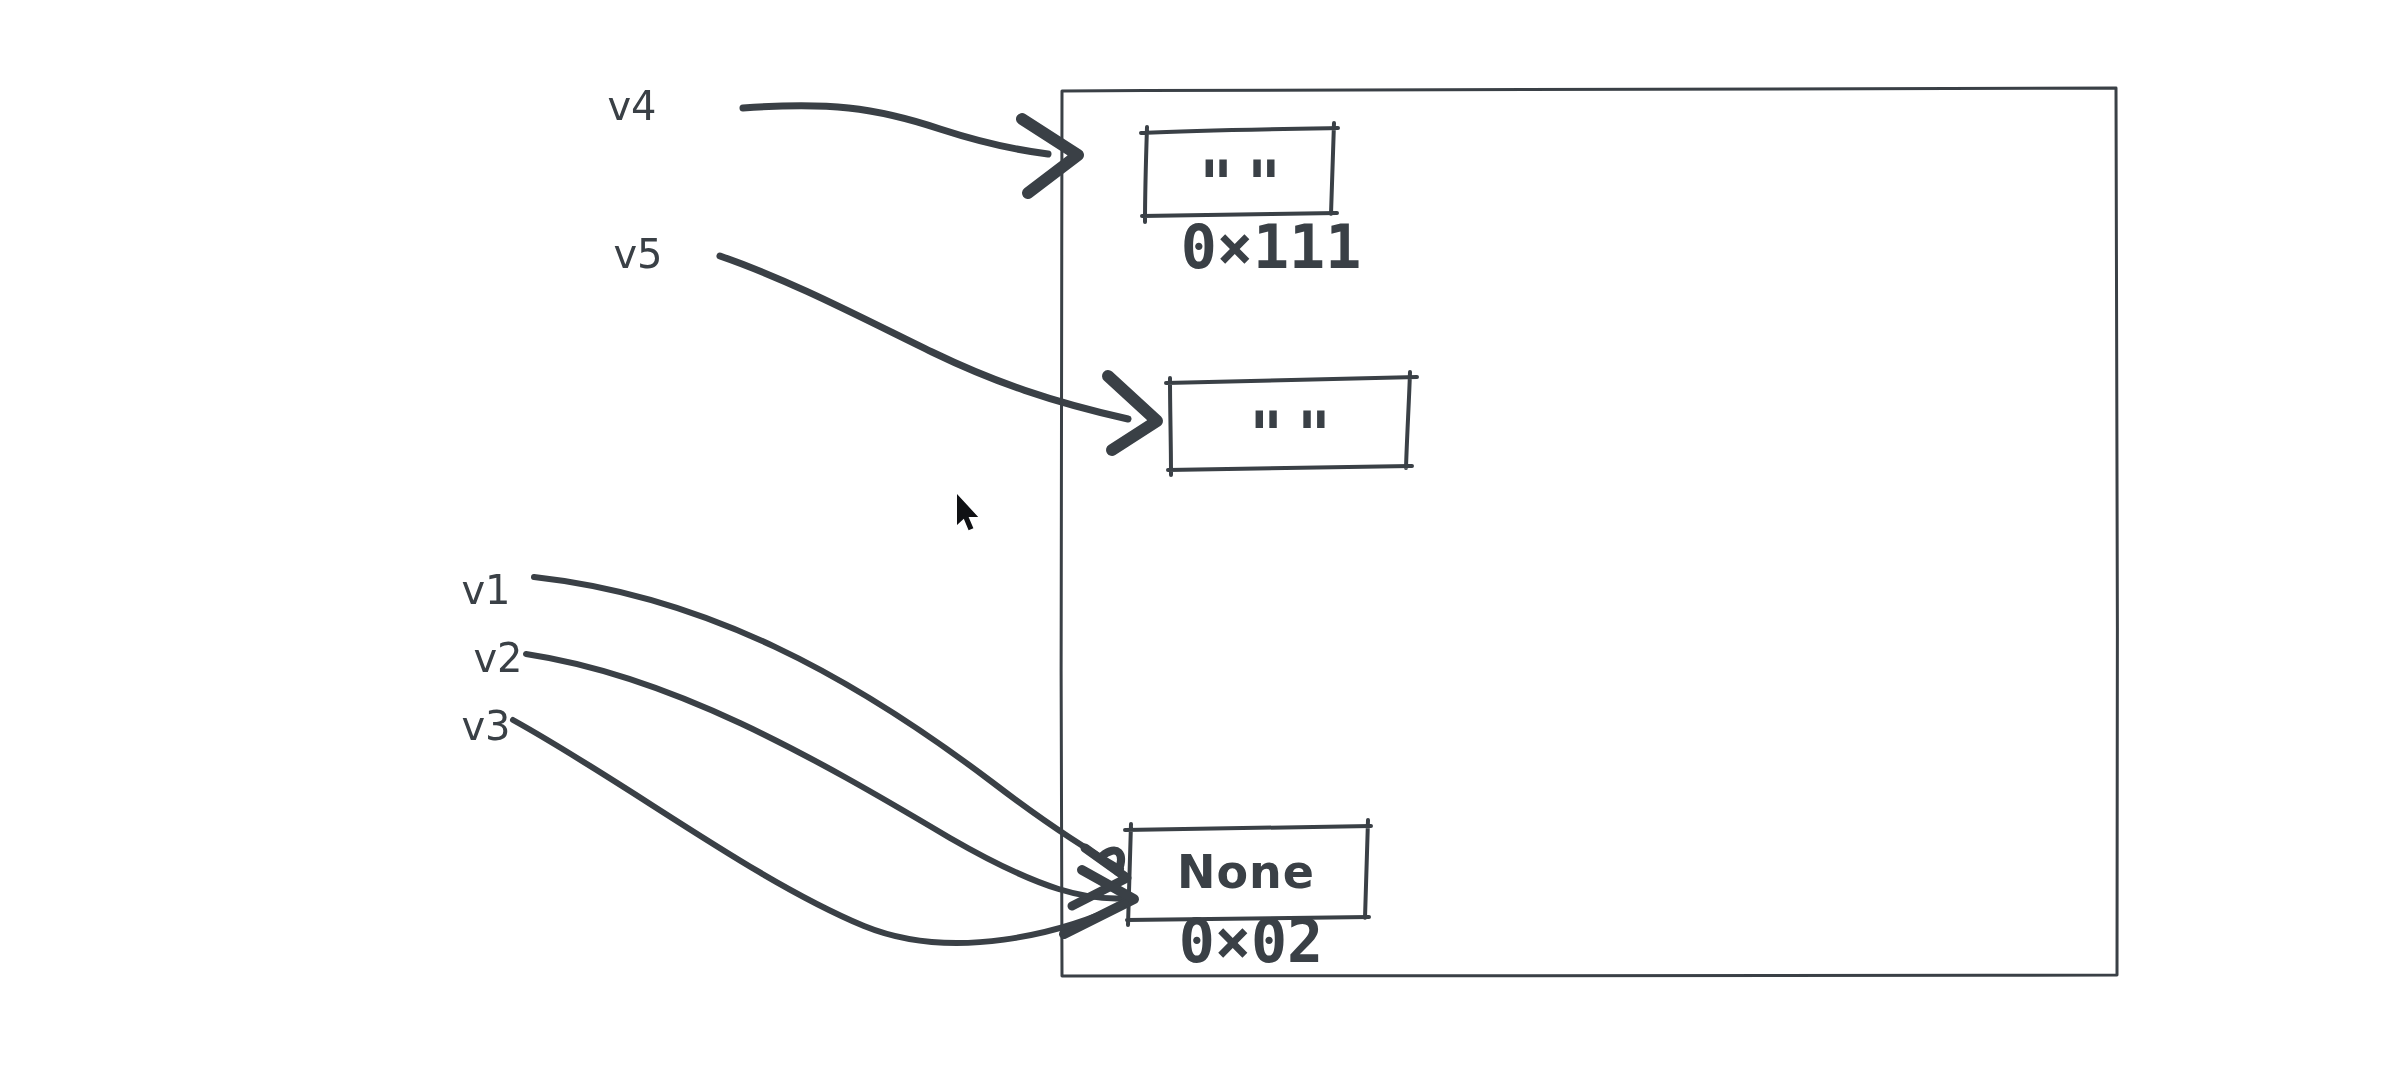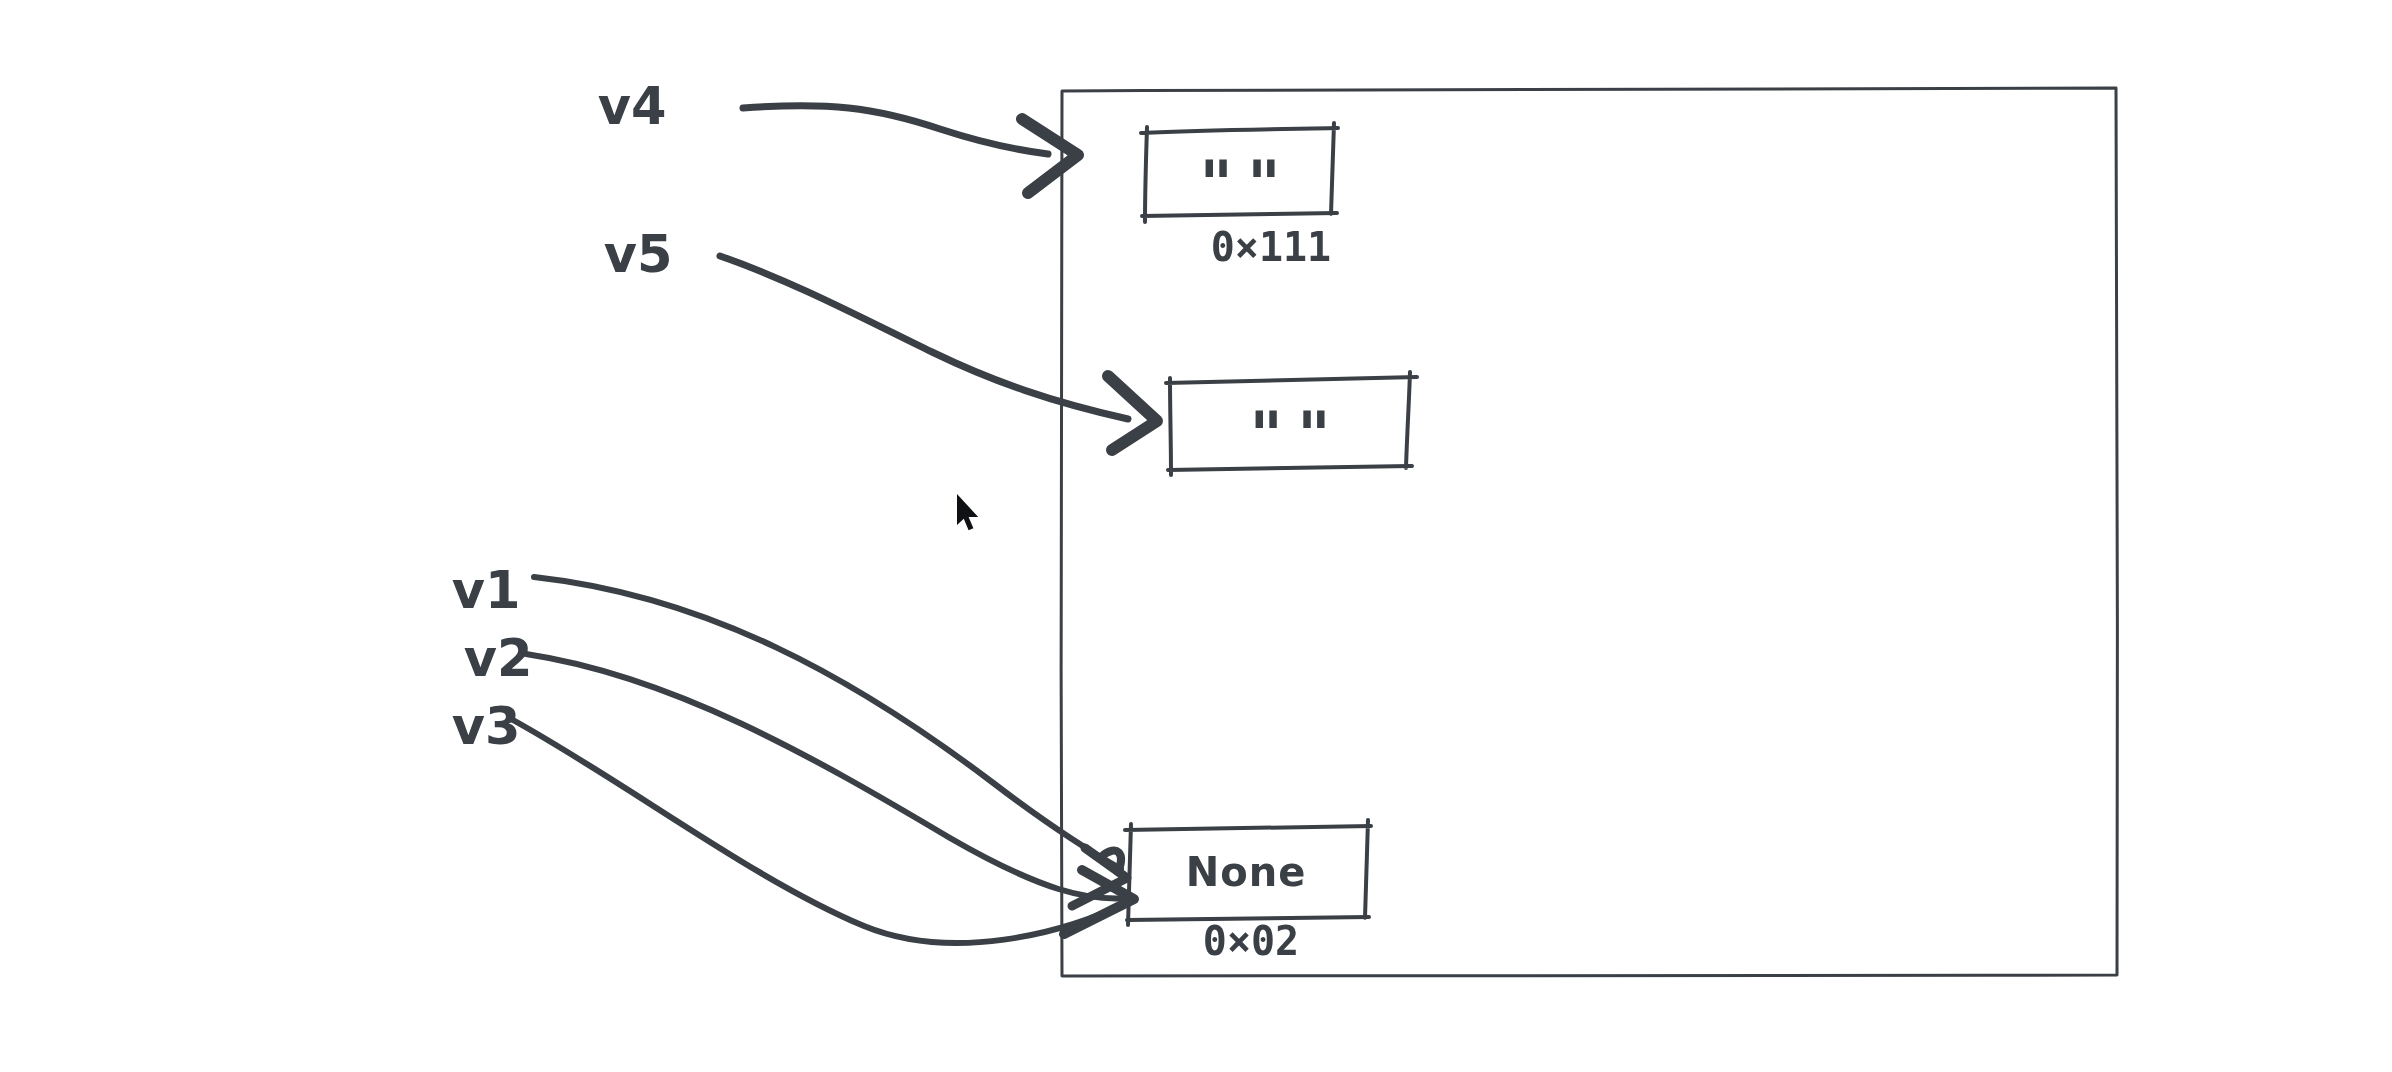--- a/index.html
+++ b/index.html
@@ -7,7 +7,7 @@
   .canvas{position:relative;width:2392px;height:1072px;overflow:hidden;background:#ffffff;}
   .canvas svg{position:absolute;left:0;top:0;}
   .t{position:absolute;transform:translate(-50%,-50%);color:#3a4046;white-space:pre;line-height:1;}
-  .var{font-weight:bold;font-size:51px;}
+  .var{font-weight:normal;font-size:40px;}
   .none{font-weight:bold;font-size:40px;letter-spacing:1px;}
   .quote{font-weight:bold;font-size:64px;letter-spacing:-4px;}
   .mono{font-family:"DejaVu Sans Mono",monospace;font-weight:bold;font-size:40px;}

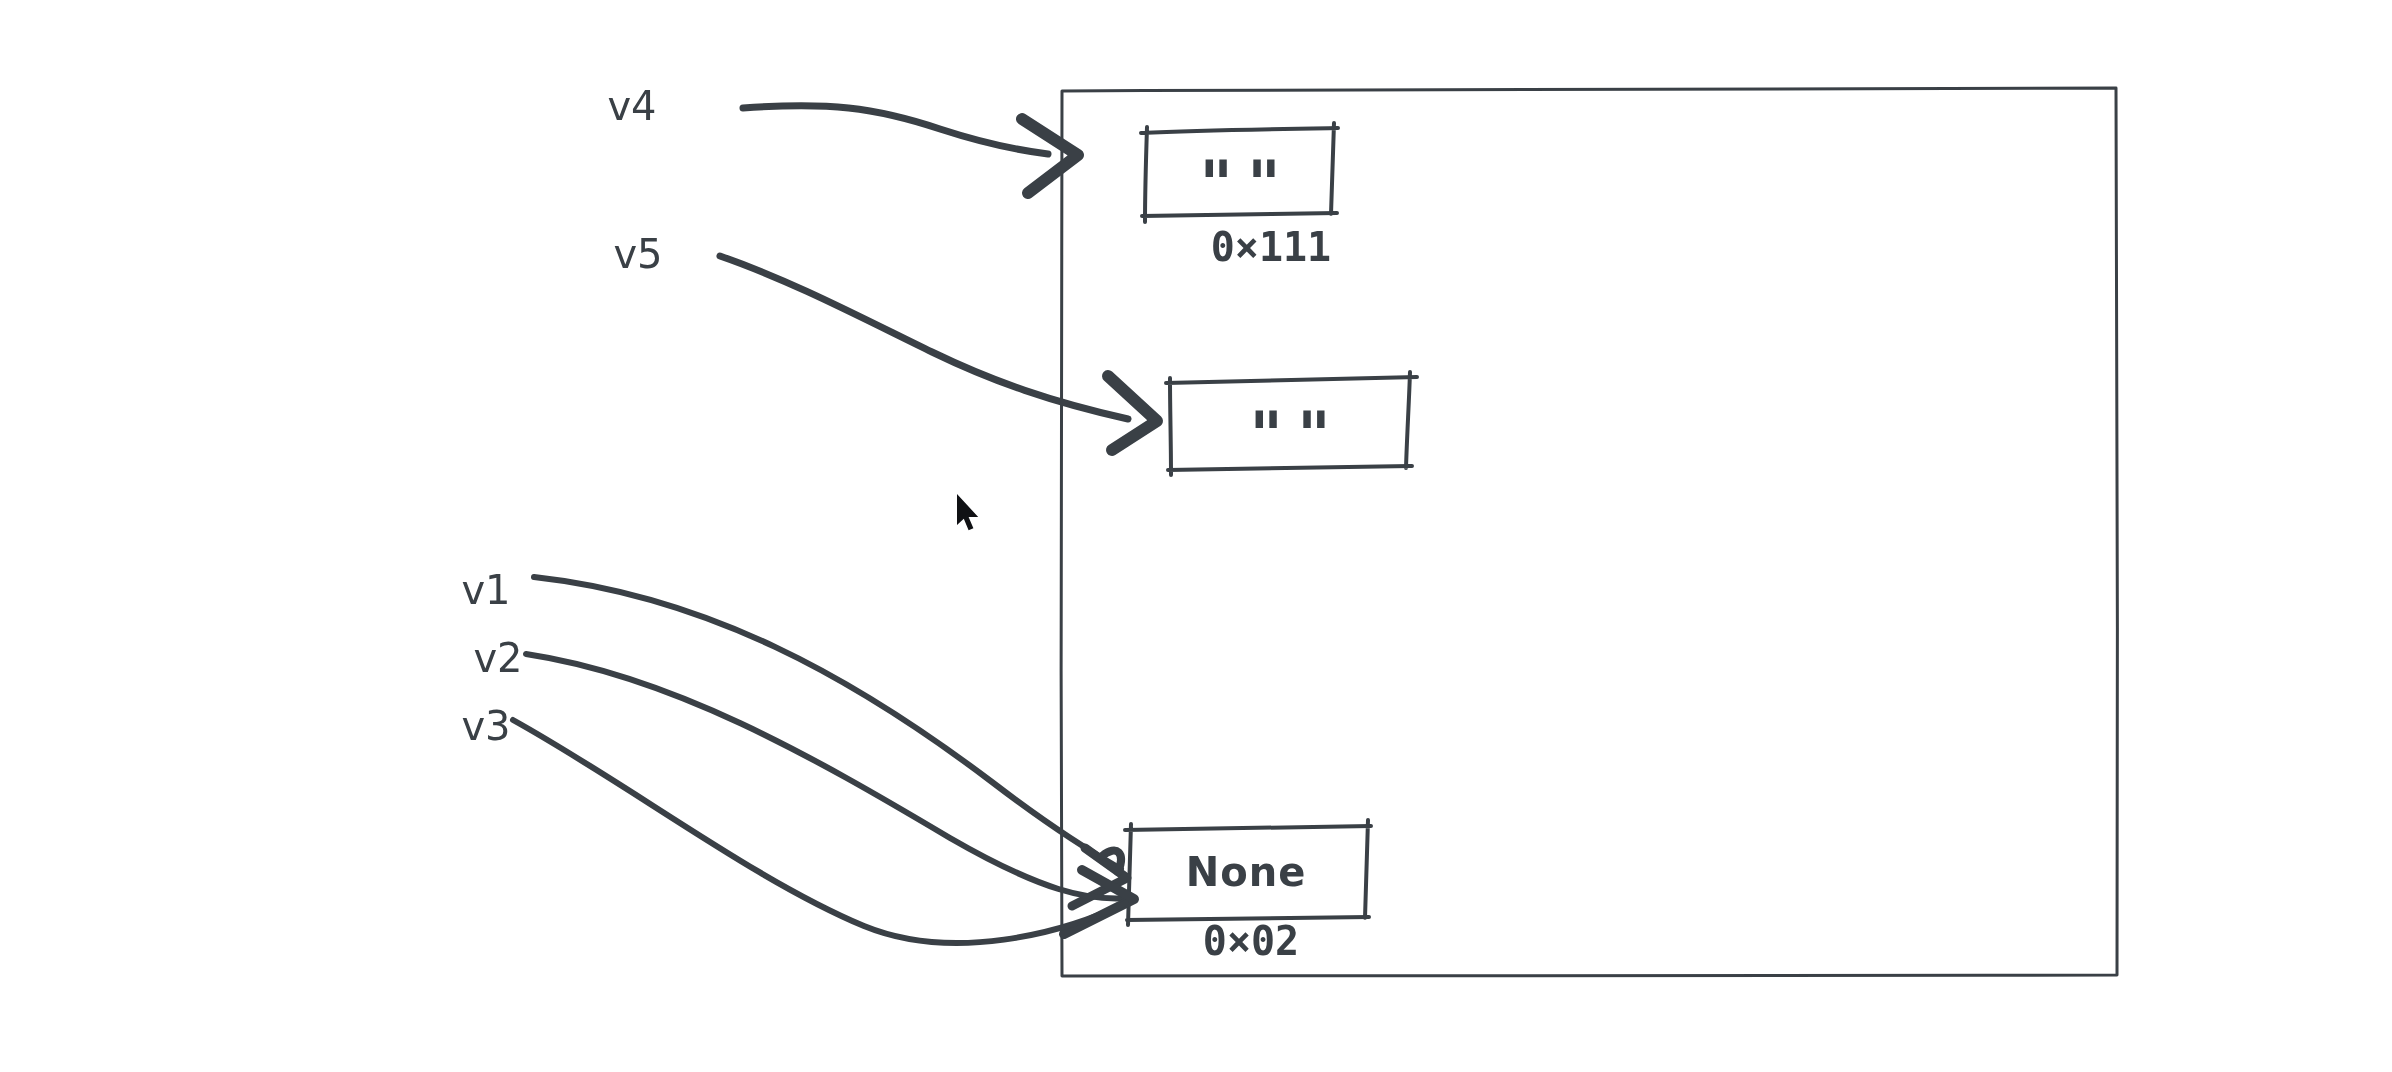--- a/index.html
+++ b/index.html
@@ -10,7 +10,7 @@
   .var{font-weight:normal;font-size:40px;}
   .none{font-weight:bold;font-size:40px;letter-spacing:1px;}
   .quote{font-weight:bold;font-size:64px;letter-spacing:-4px;}
-  .mono{font-family:"DejaVu Sans Mono",monospace;font-weight:bold;font-size:40px;}
+  .mono{font-family:"DejaVu Sans Mono",monospace;font-weight:bold;font-size:60px;}
 </style>
 </head>
 <body>

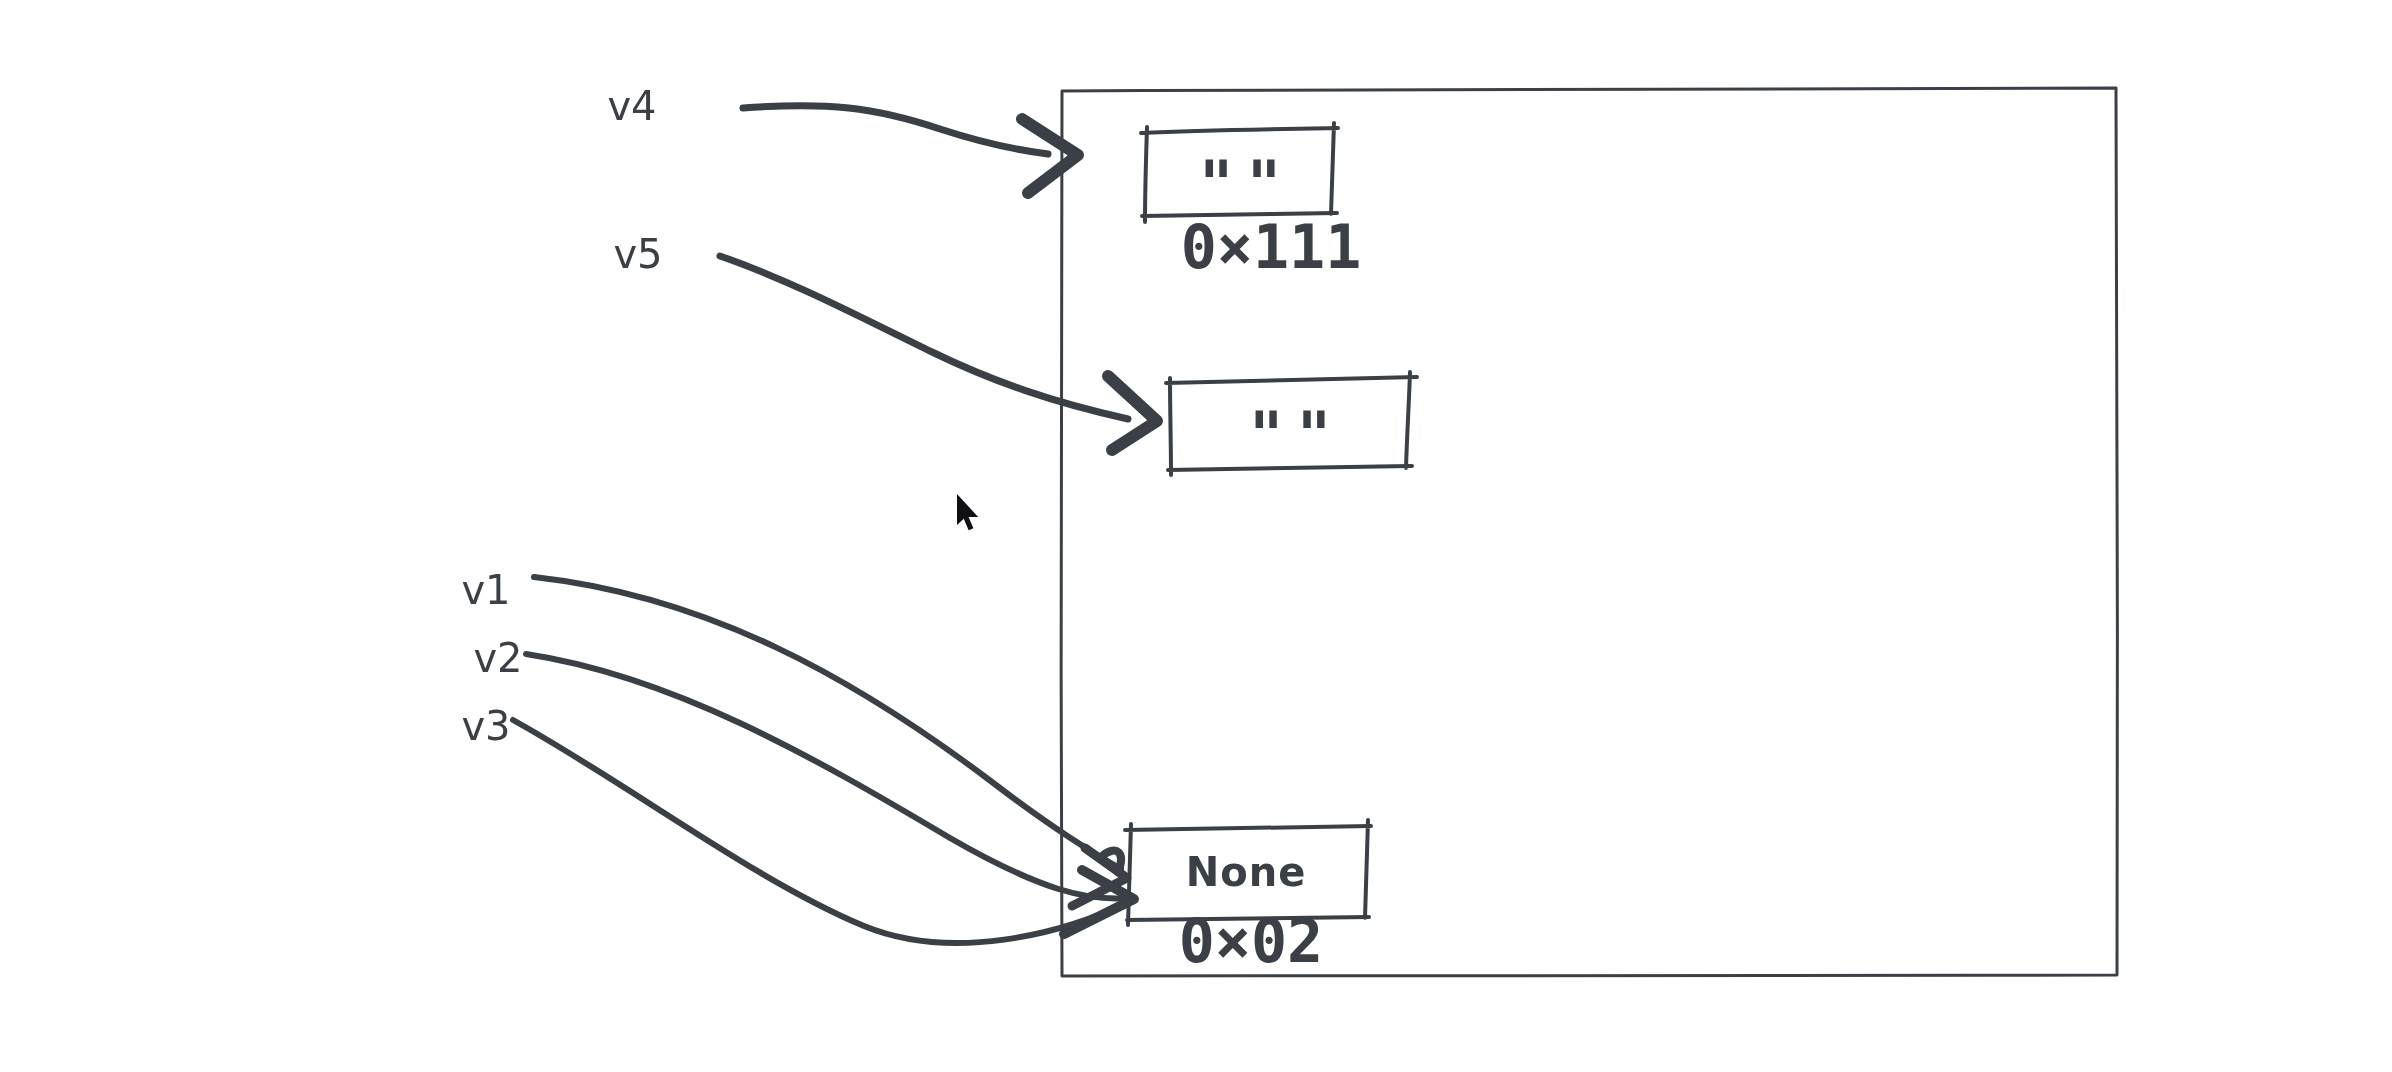--- a/index.html
+++ b/index.html
@@ -8,7 +8,7 @@
   .canvas svg{position:absolute;left:0;top:0;}
   .t{position:absolute;transform:translate(-50%,-50%);color:#3a4046;white-space:pre;line-height:1;}
   .var{font-weight:normal;font-size:40px;}
-  .none{font-weight:bold;font-size:40px;letter-spacing:1px;}
+  .none{font-weight:bold;font-size:46px;letter-spacing:1px;}
   .quote{font-weight:bold;font-size:64px;letter-spacing:-4px;}
   .mono{font-family:"DejaVu Sans Mono",monospace;font-weight:bold;font-size:60px;}
 </style>

